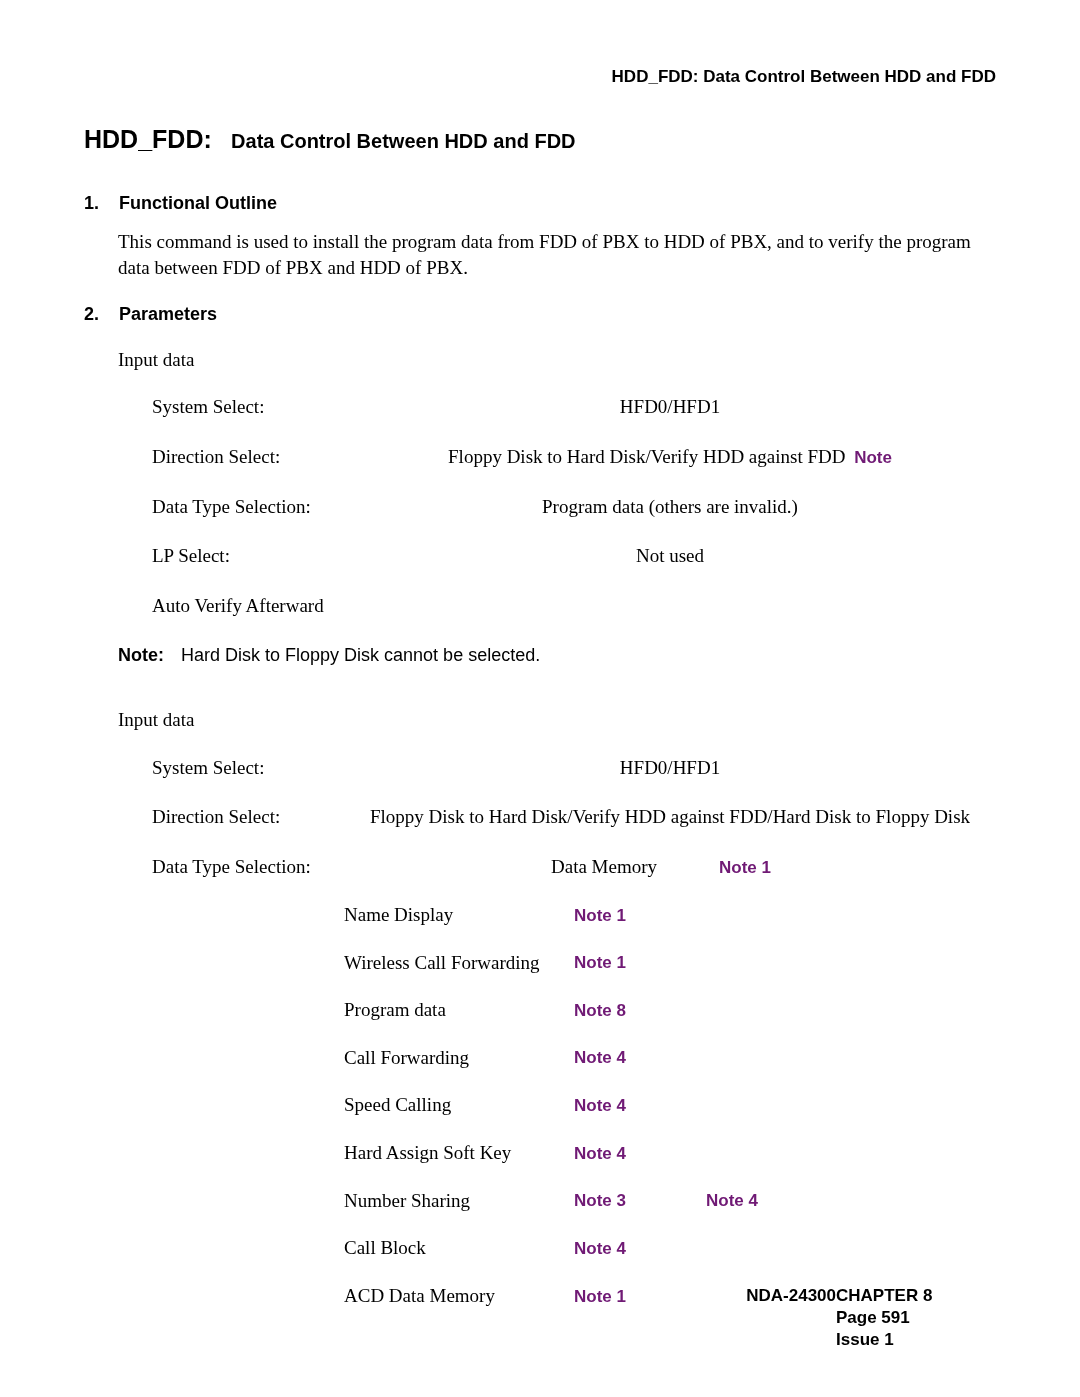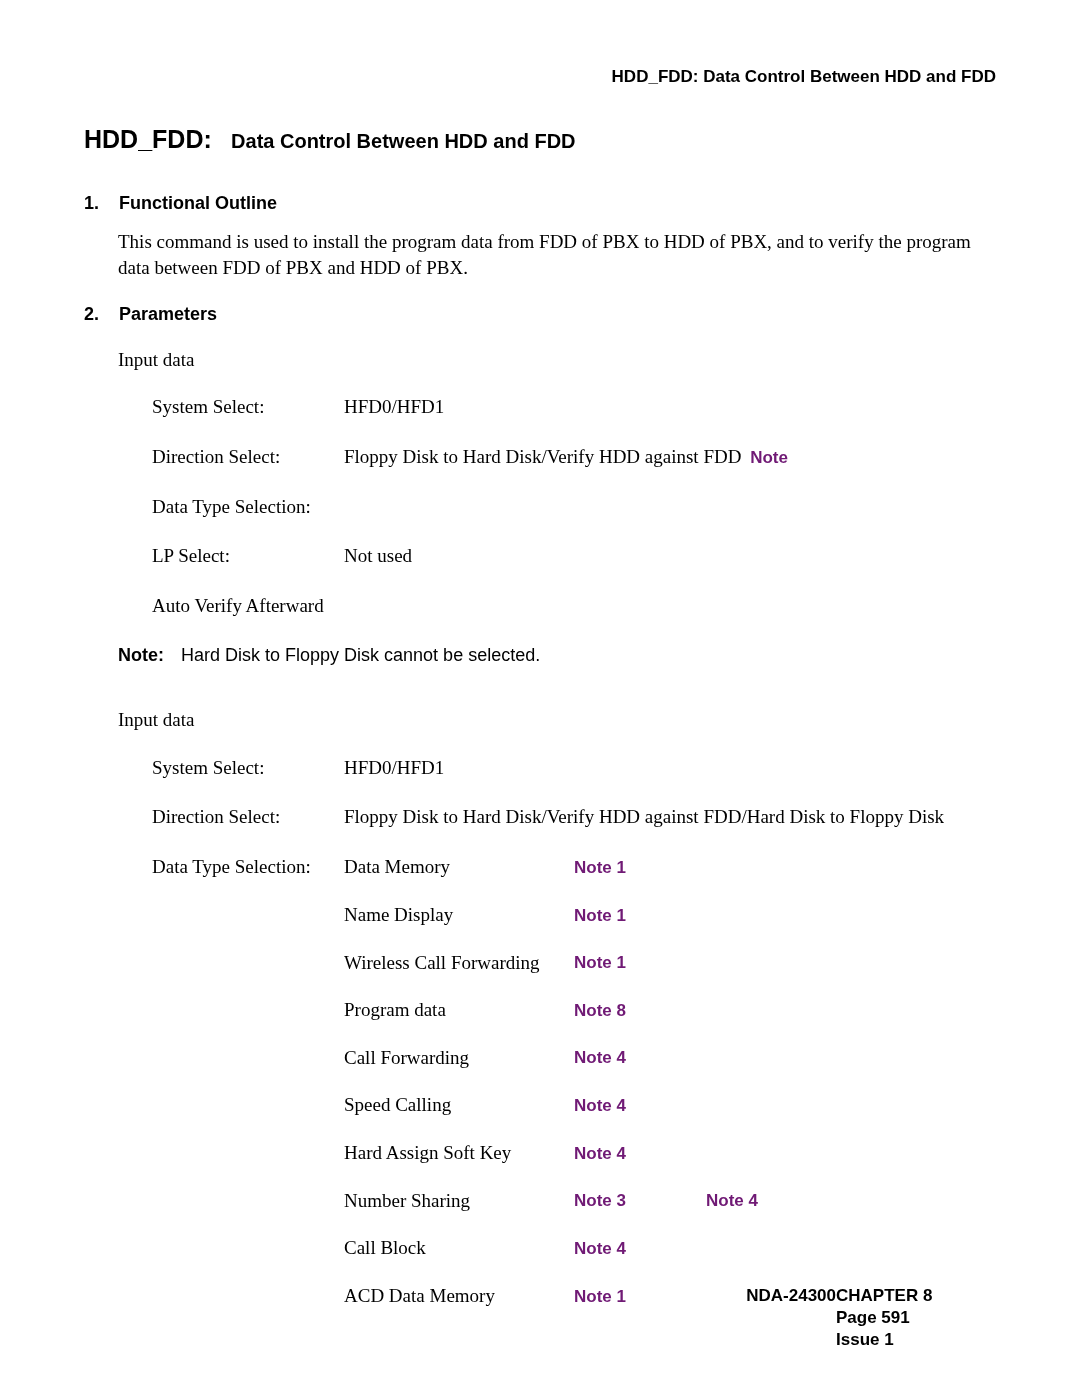--- a/index.html
+++ b/index.html
@@ -75,6 +75,7 @@
   }
   .kv-value {
     flex: 1;
+    text-align: center;
   }
   .dt-rows {
     margin-left: 260px; 

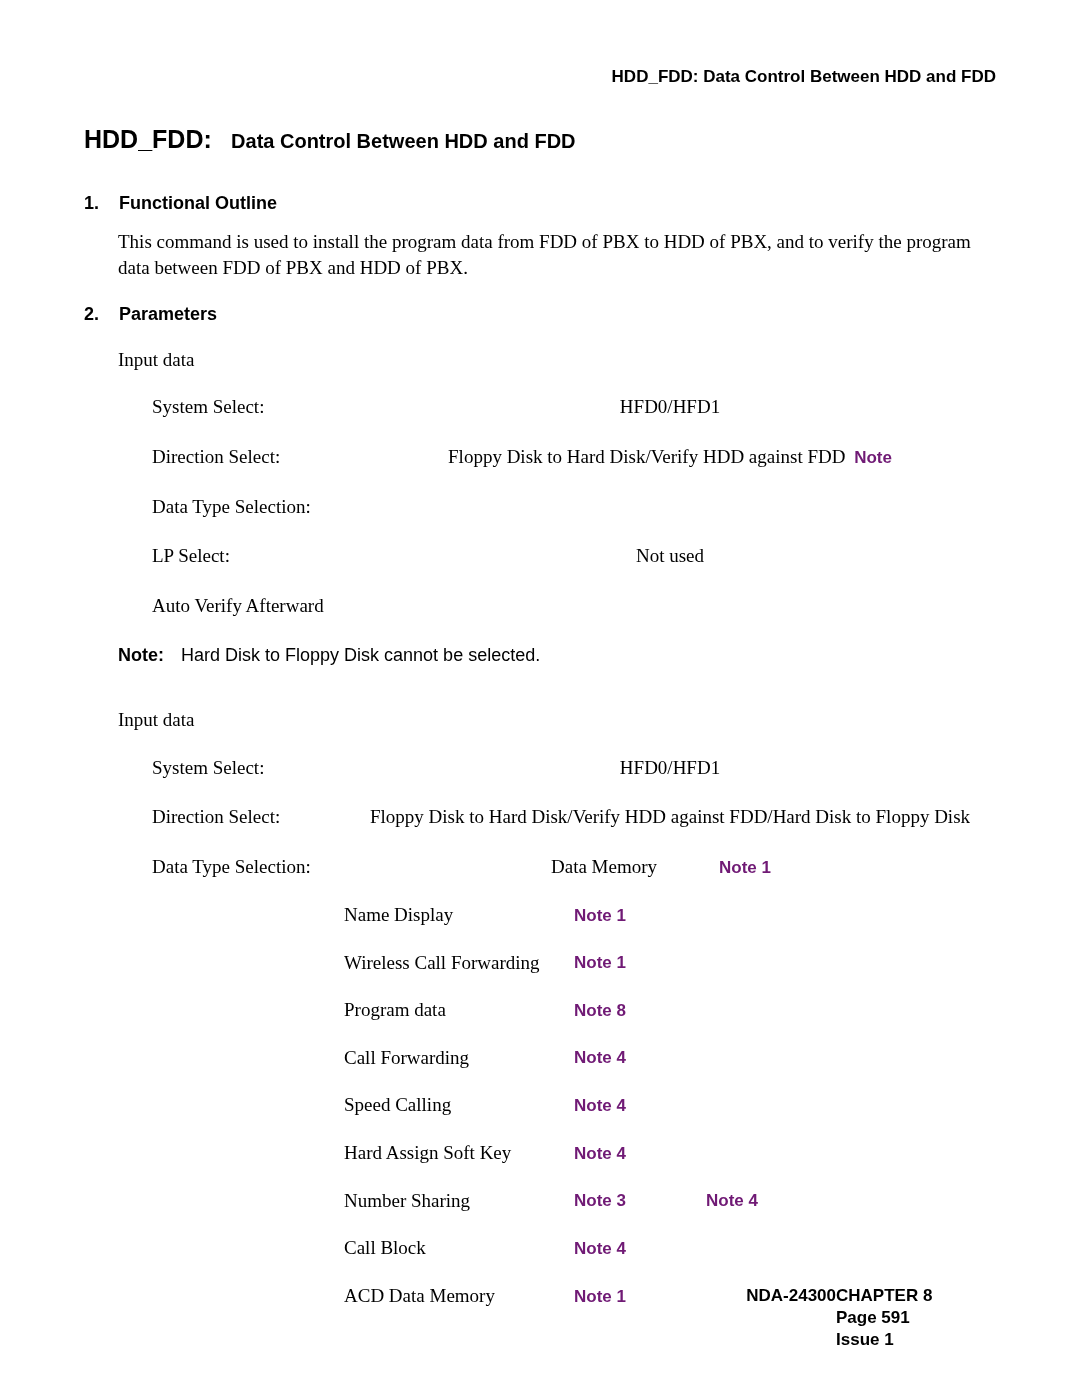--- a/index.html
+++ b/index.html
@@ -172,6 +172,7 @@
   </div>
   <div class="kv-row">
     <div class="kv-label">Data Type Selection:</div>
+    <div class="kv-value">Program data (others are invalid.)</div>
   </div>
   <div class="kv-row">
     <div class="kv-label">LP Select:</div>

